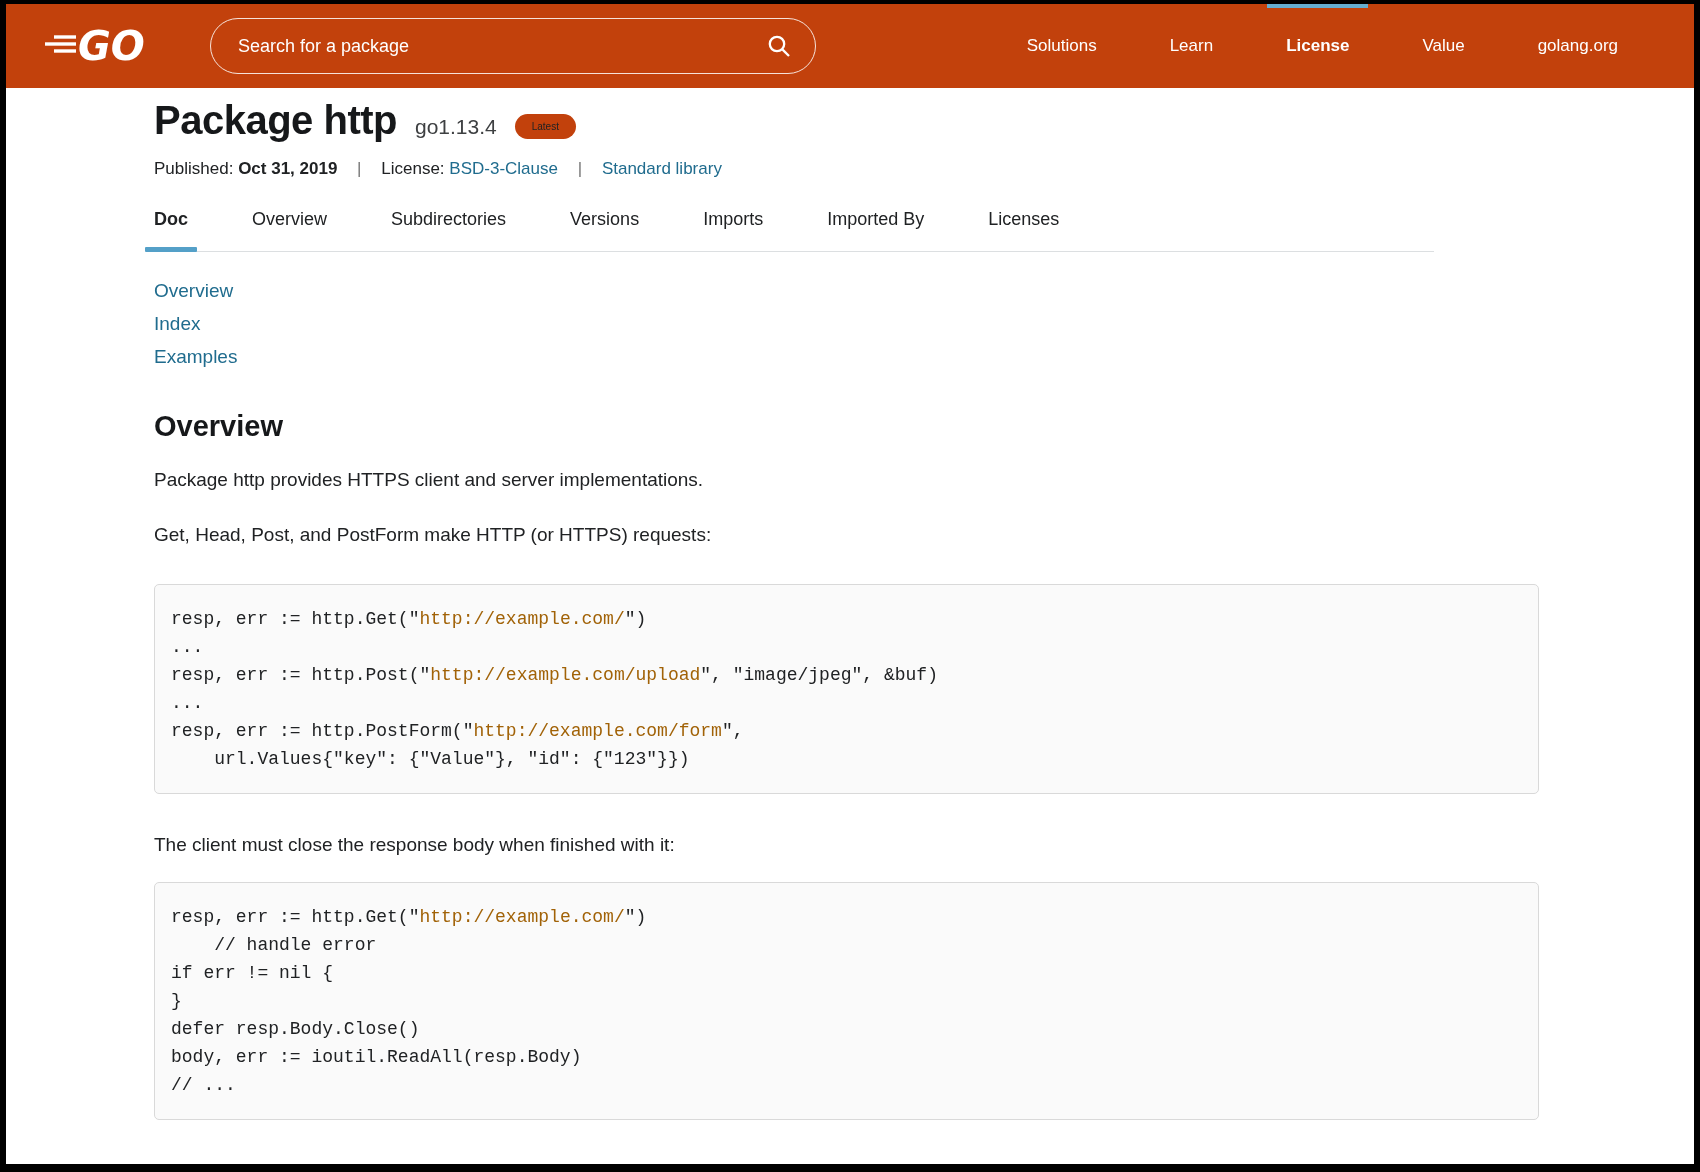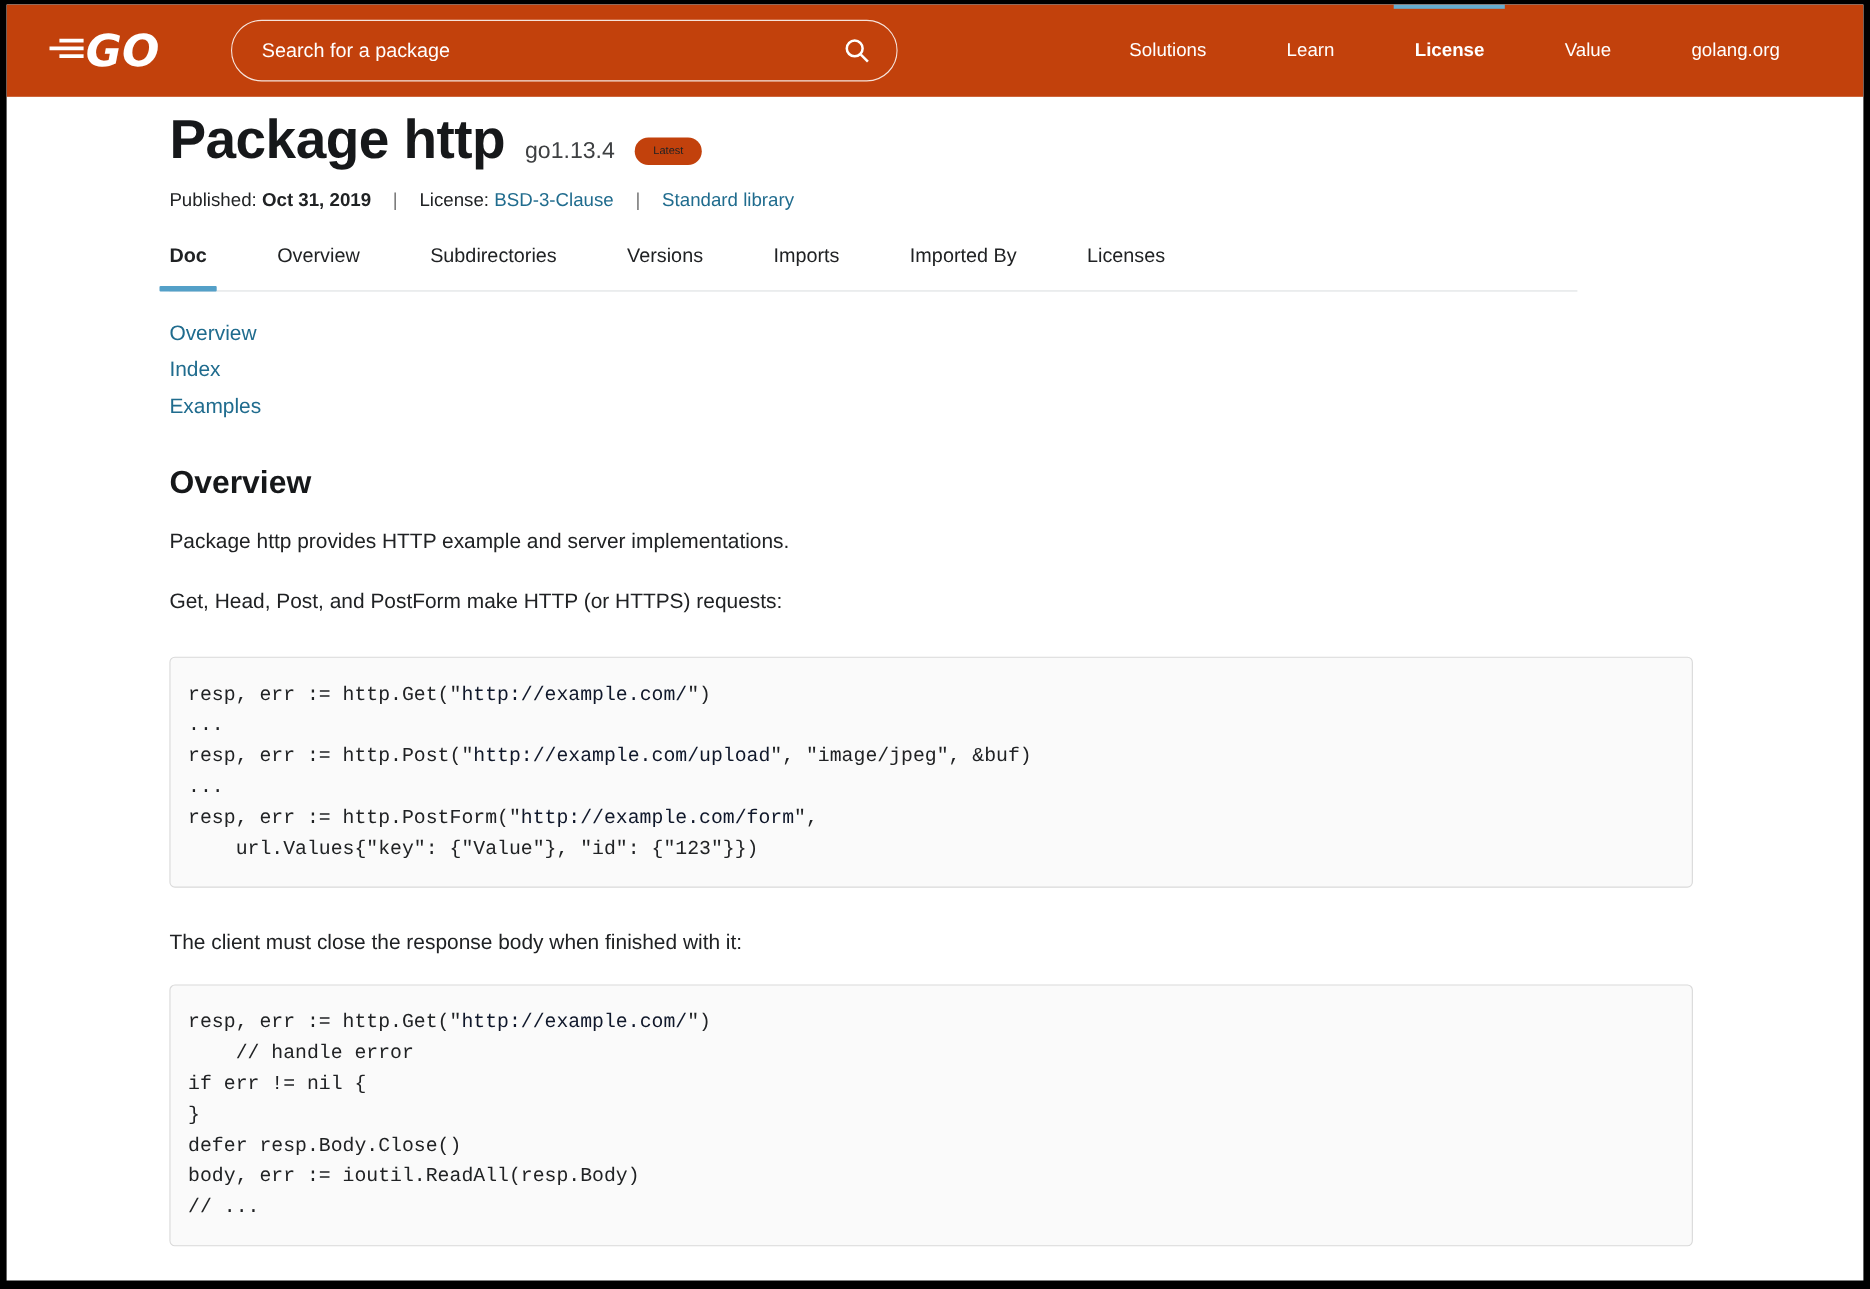--- a/index.html
+++ b/index.html
@@ -54,7 +54,7 @@
   .copy-icon { margin-left:13px; cursor:pointer; display:inline-flex; }
 
   .title-row { margin-top:10px; display:flex; align-items:baseline; }
-  h1 { font-size:50px; font-weight:bold; color:#16181a; letter-spacing:-0.5px; }
+  h1 { font-size:40px; font-weight:bold; color:#16181a; letter-spacing:-0.5px; }
   .version { margin-left:18px; font-size:21px; color:#3e4042; }
   .badge {
     margin-left:18px; background:#c2410c; color:#202224;

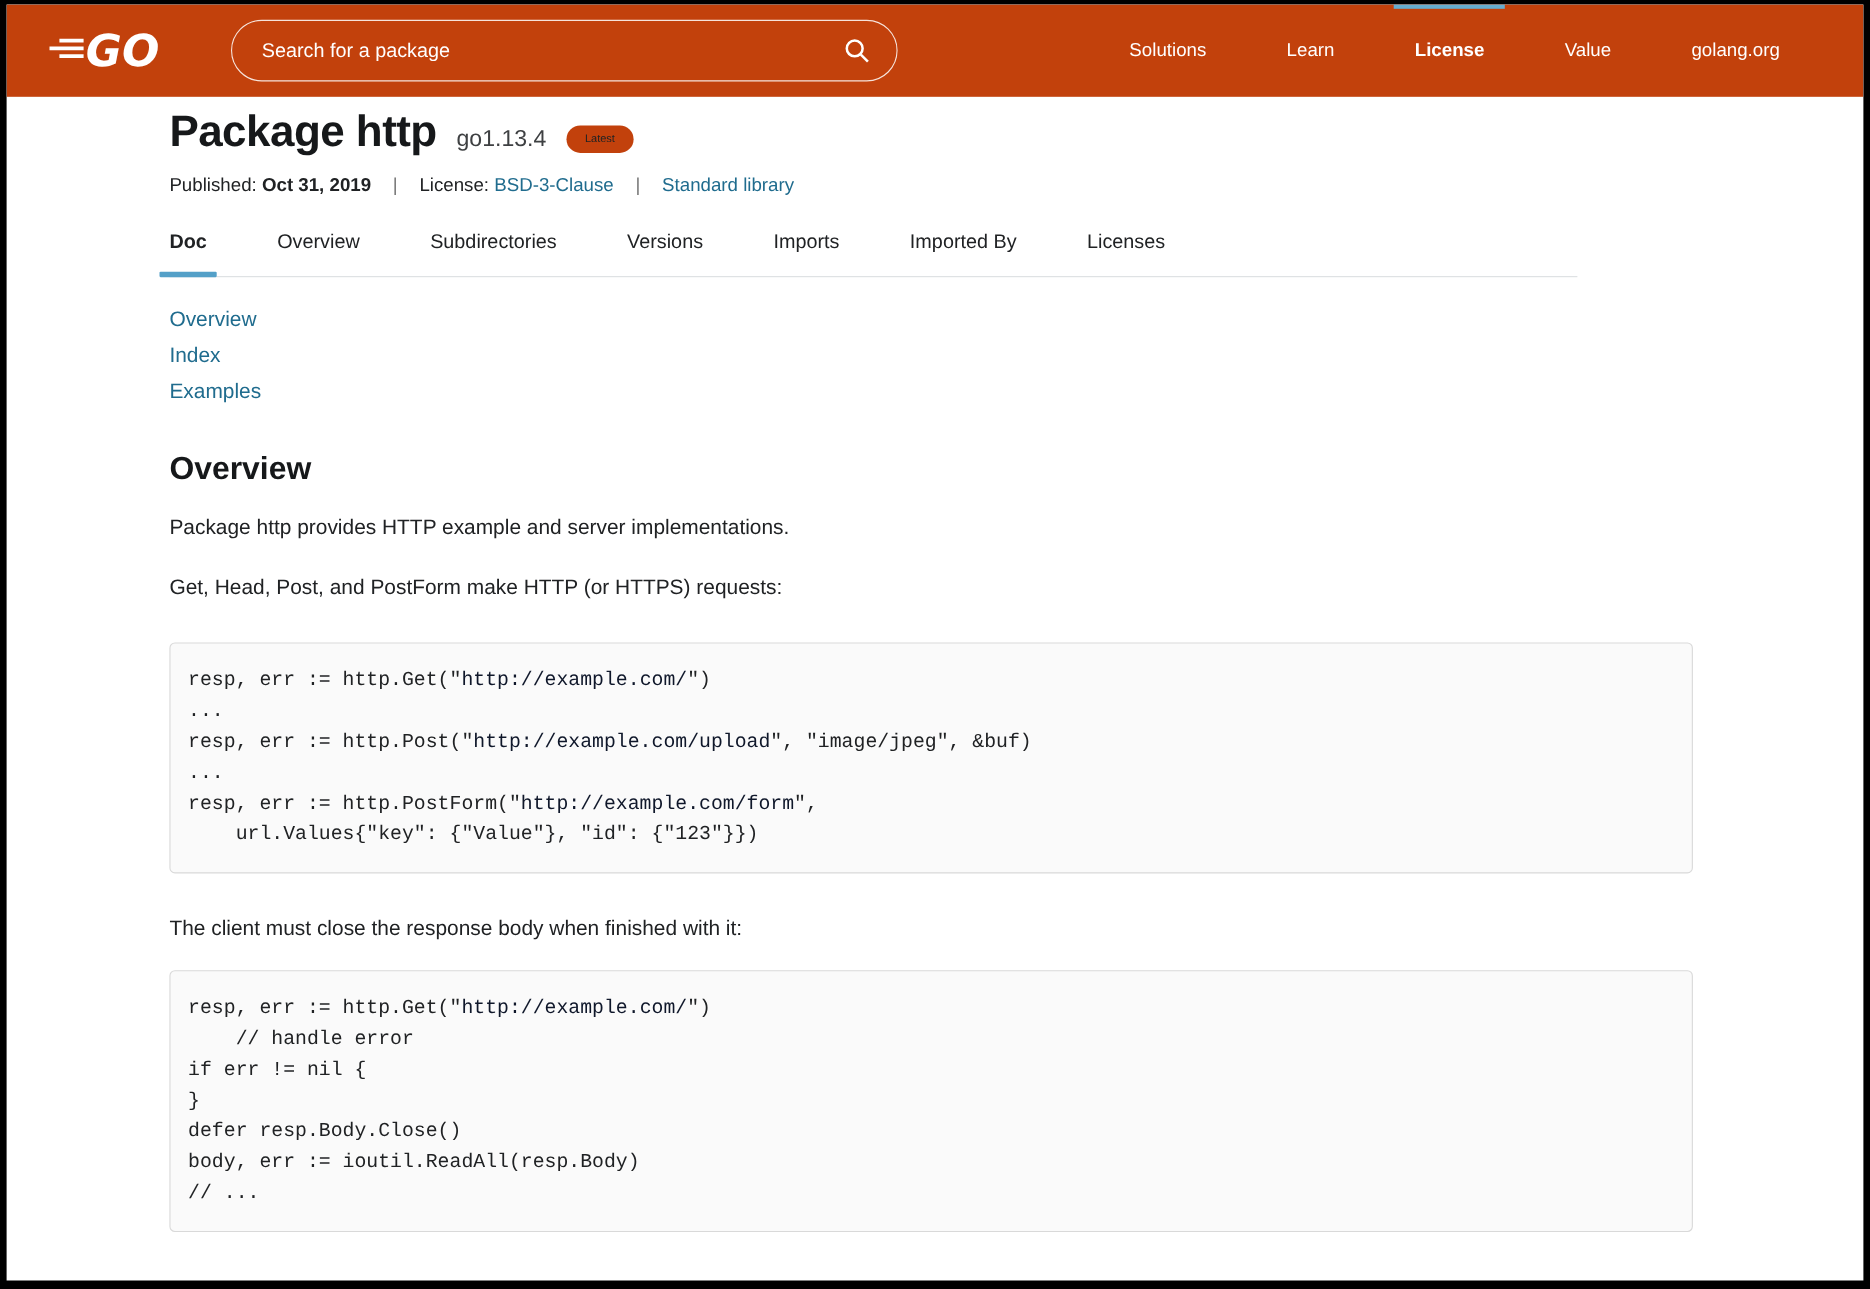--- a/index.html
+++ b/index.html
@@ -169,7 +169,7 @@
 
     <h2>Overview</h2>
 
-    <p class="para p1">Package http provides HTTP example and server implementations.</p>
+    <p class="para p1">Package http provides HTTPS client and server implementations.</p>
     <p class="para p2">Get, Head, Post, and PostForm make HTTP (or HTTPS) requests:</p>
 
     <div class="code-block">

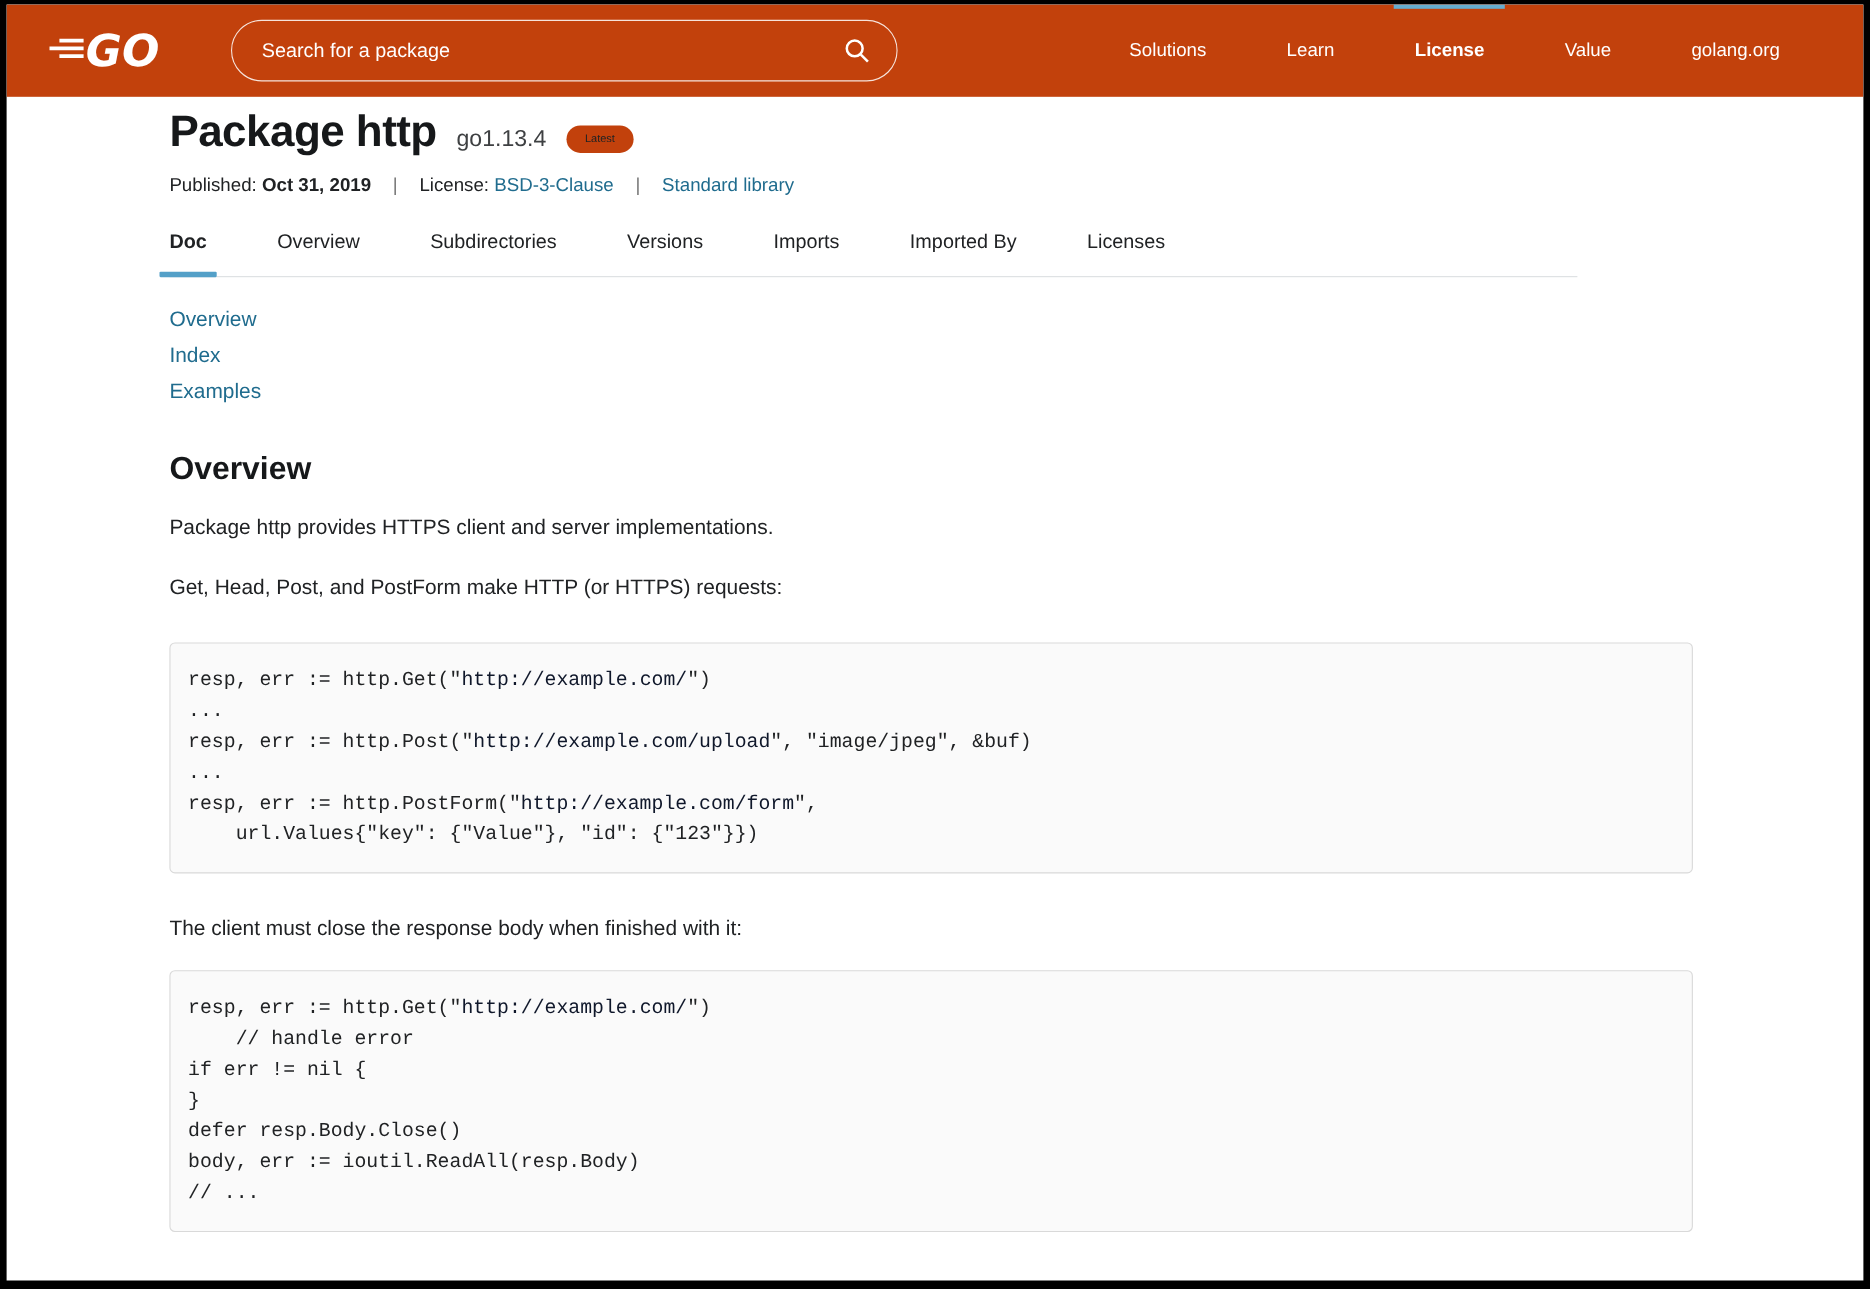--- a/index.html
+++ b/index.html
@@ -96,7 +96,7 @@
   }
   .code-block.second { margin-top:26px; }
   .code-line { white-space:pre; }
-  .code-link { color:#0f172a; }
+  .code-link { color:#a16207; }
 </style>
 </head>
 <body>

